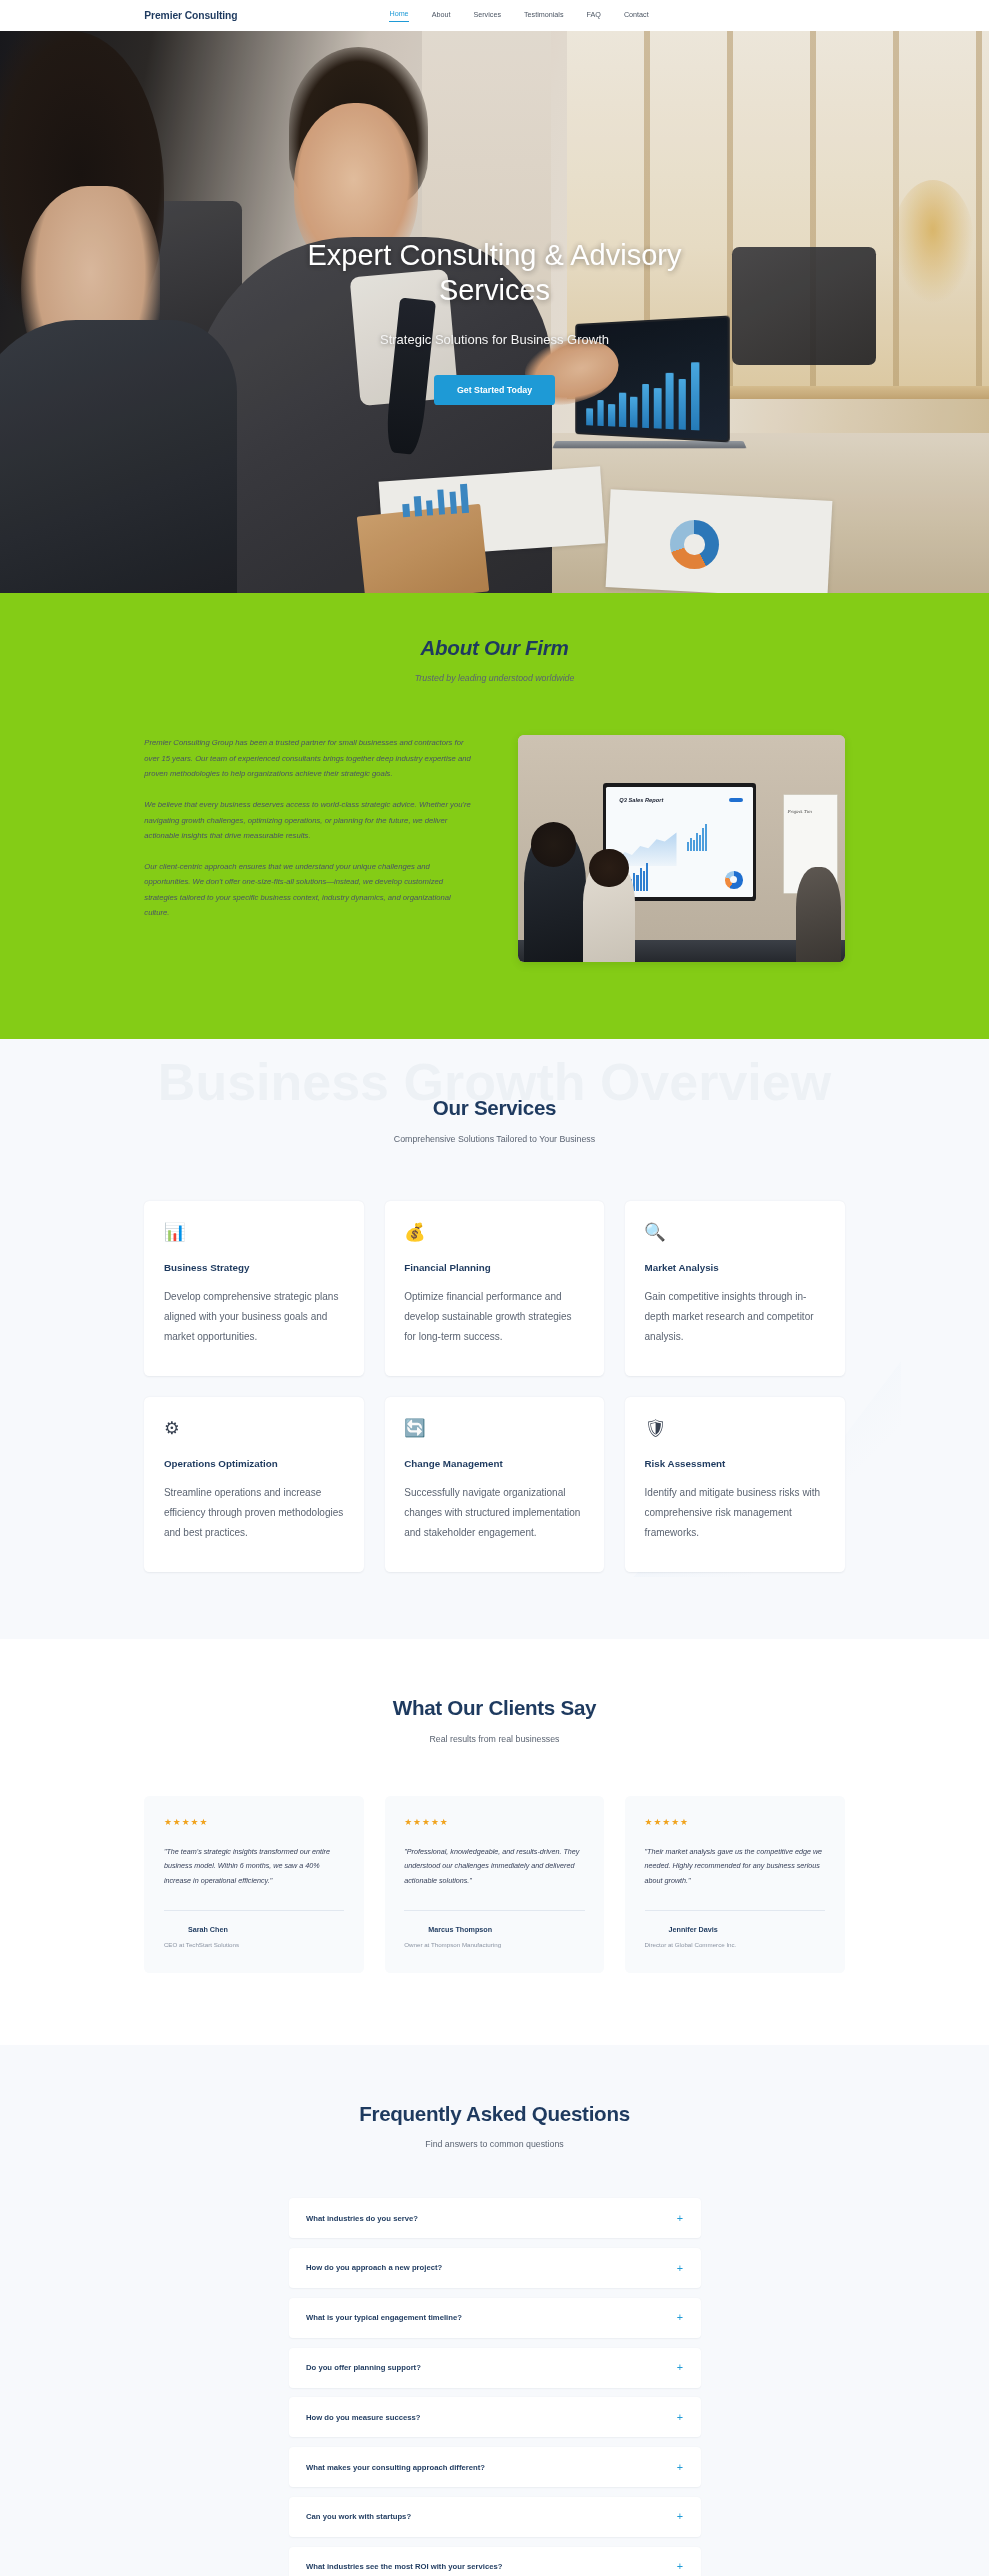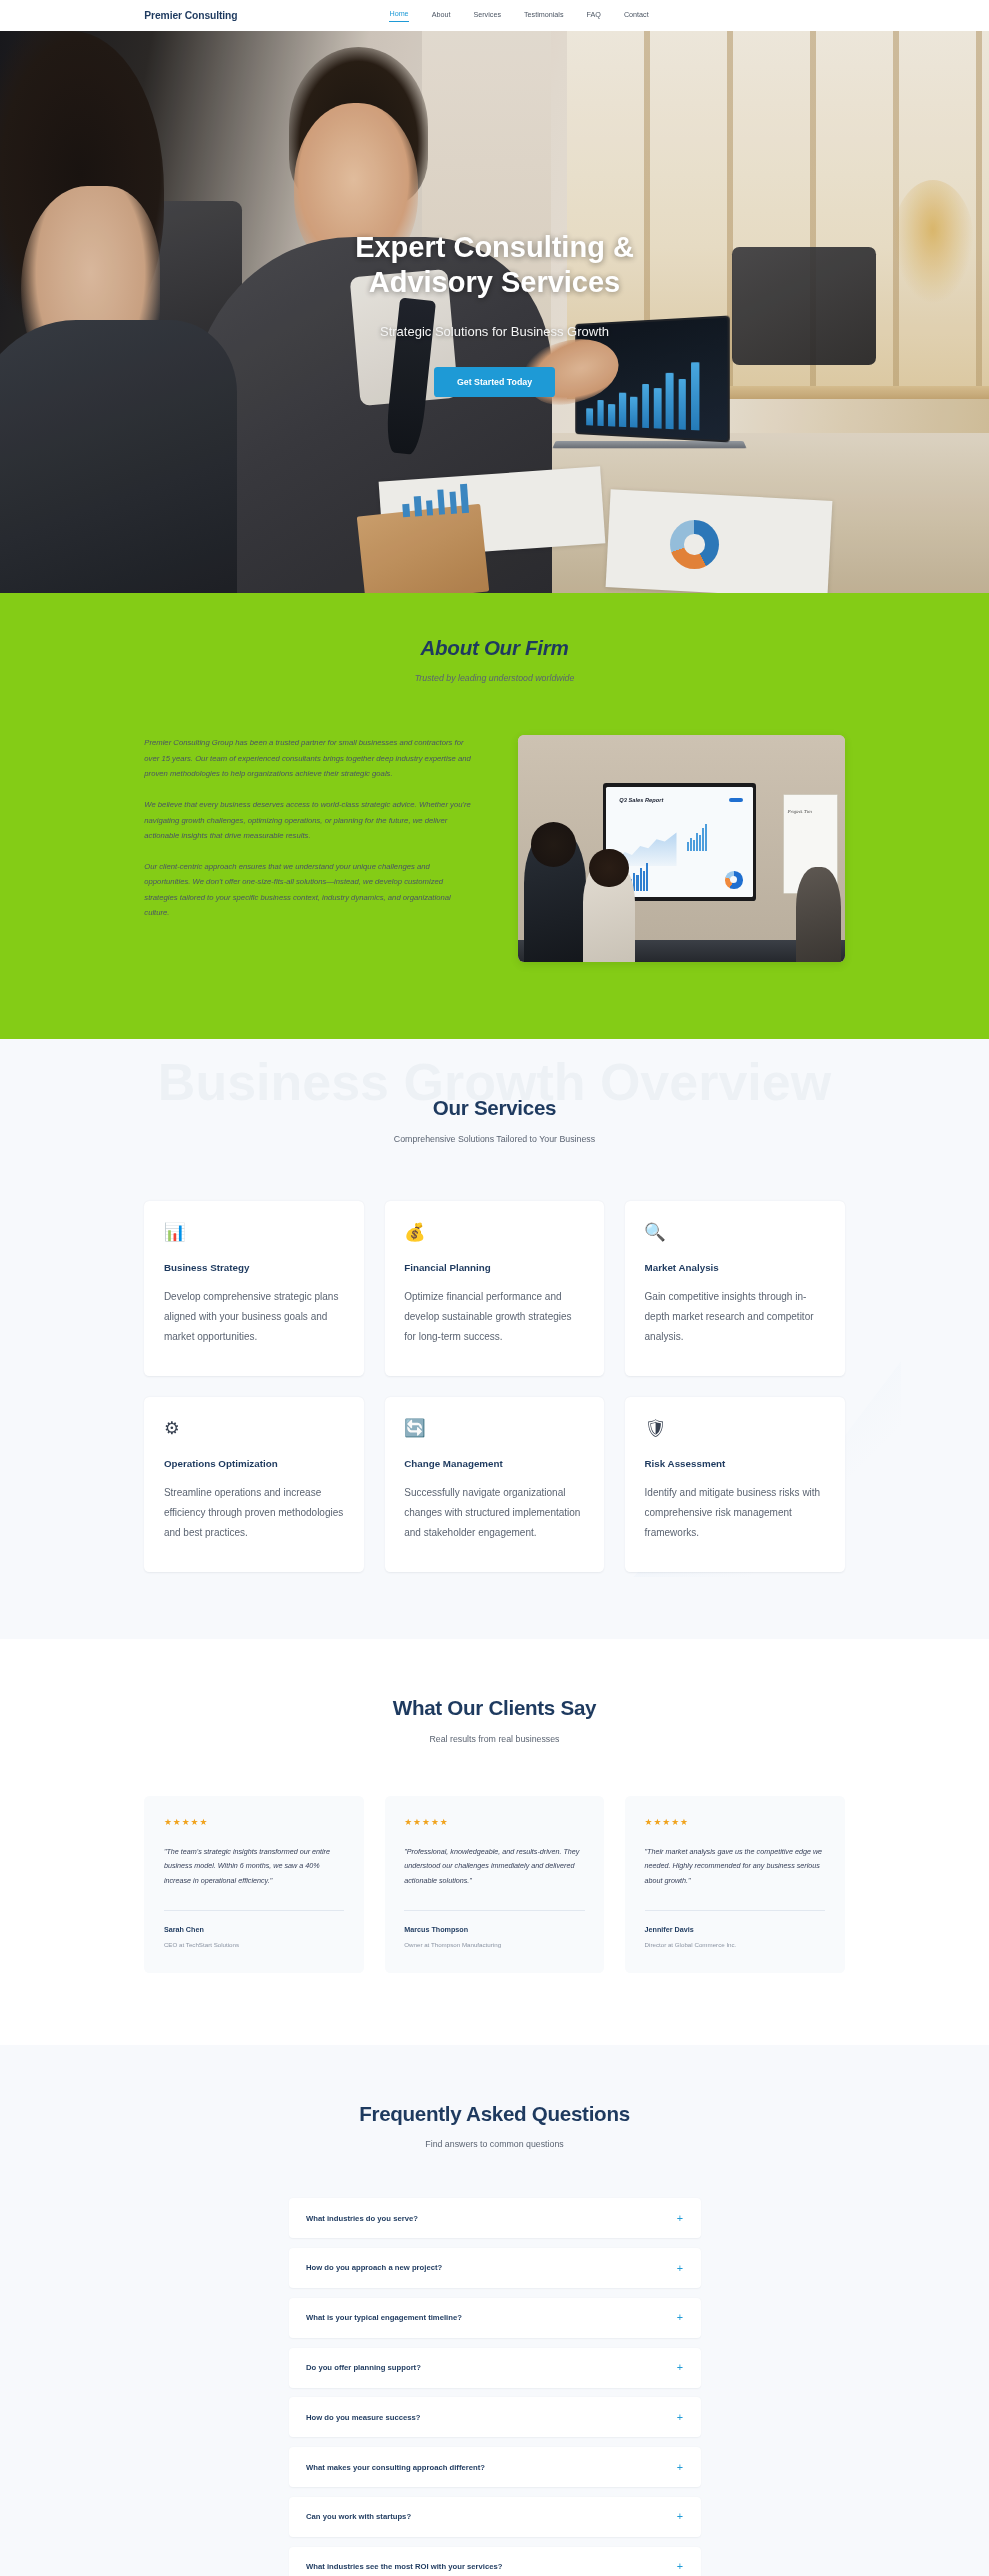--- a/index.html
+++ b/index.html
@@ -152,8 +152,8 @@
     text-align: center; z-index: 5;
   }
   .hero-title {
-    font-size: 29px; font-weight: bold; color: #ffffff; line-height: 1.22;
-    max-width: 392px; margin: 8px auto;
+    font-size: 29px; font-weight: normal; color: #ffffff; line-height: 1.22;
+    max-width: 392px; margin: 16px auto;
     text-shadow: 0 1px 6.2px rgba(0,0,0,.45);
   }
   .hero-sub {

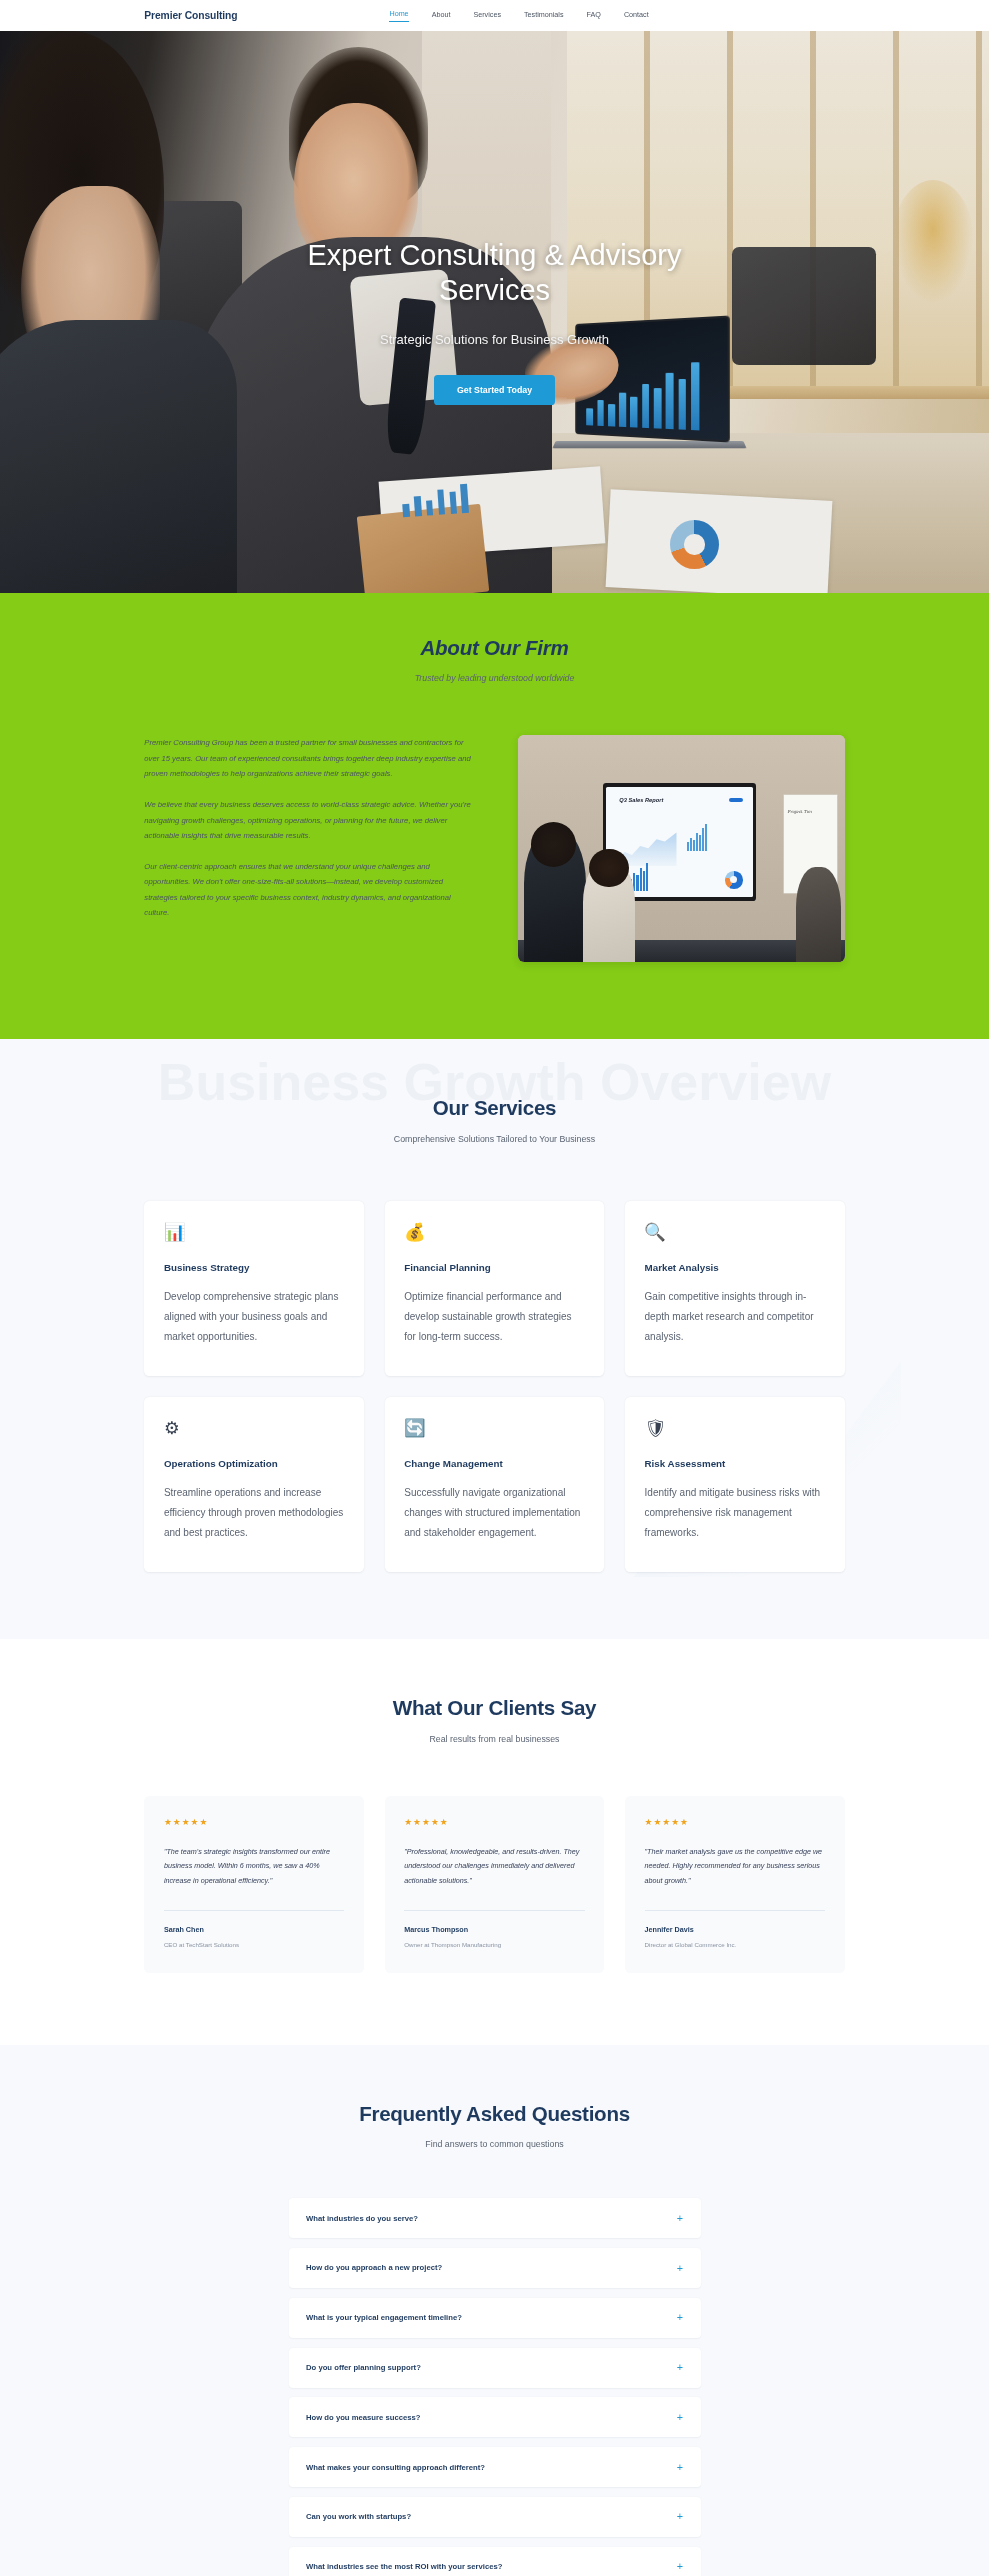--- a/index.html
+++ b/index.html
@@ -249,7 +249,7 @@
   .tst-stars { color: #f0a31e; font-size: 8.8px; letter-spacing: 1px; margin-bottom: 17.5px; }
   .tst-quote { font-size: 7.2px; line-height: 2.0; color: #37415a; font-style: italic; }
   .tst-div { height: 0.5px; background: #e2e8f0; margin: 21.6px 0 14.4px; }
-  .tst-name { font-size: 7.2px; font-weight: bold; color: #1e3a5f; margin-bottom: 7.2px; }
+  .tst-name { font-size: 7.2px; font-weight: bold; color: #1e3a5f; margin-bottom: 7.2px; margin-left: 24px; }
   .tst-role { font-size: 6.2px; color: #8b94a3; }
 
   

